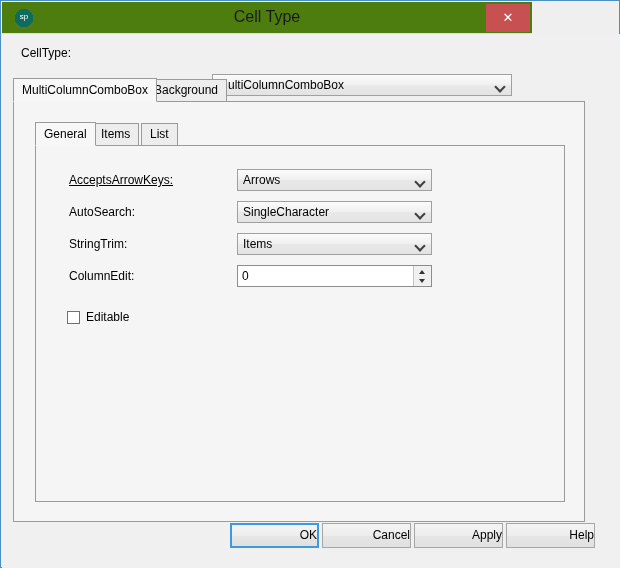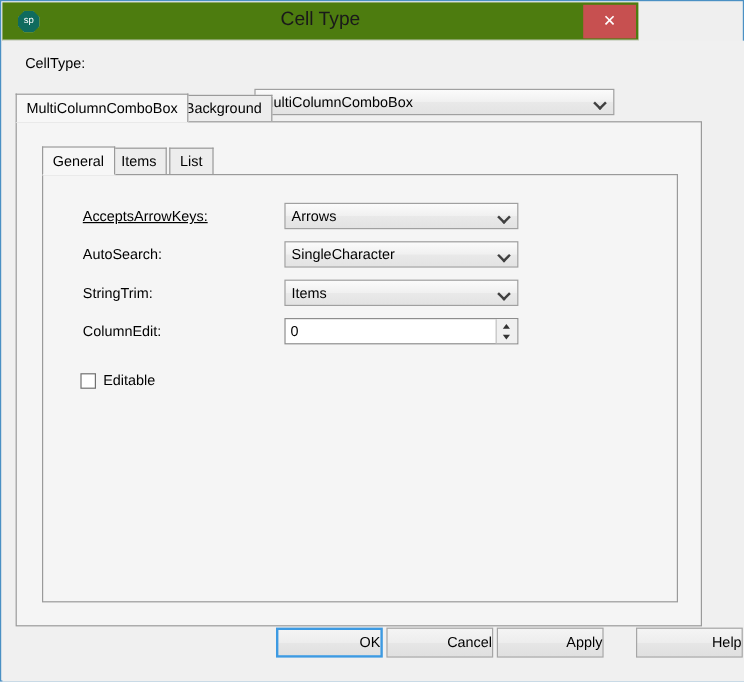--- a/index.html
+++ b/index.html
@@ -327,7 +327,7 @@
   #btn-ok     { left: 228px; }
   #btn-cancel { left: 320px; }
   #btn-apply  { left: 412px; }
-  #btn-help   { left: 528px; }
+  #btn-help   { left: 504px; }
 </style>
 </head>
 <body>

